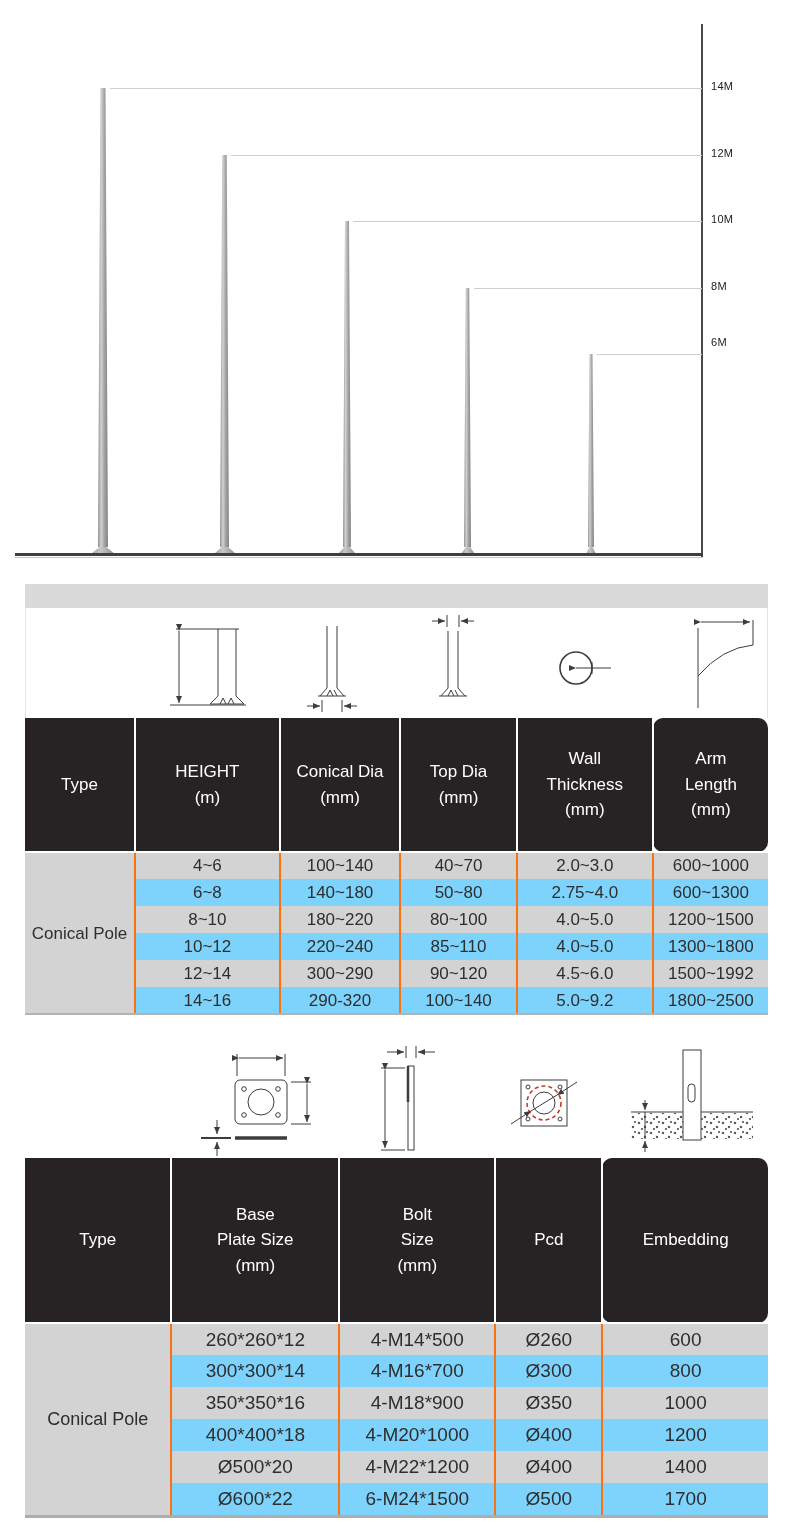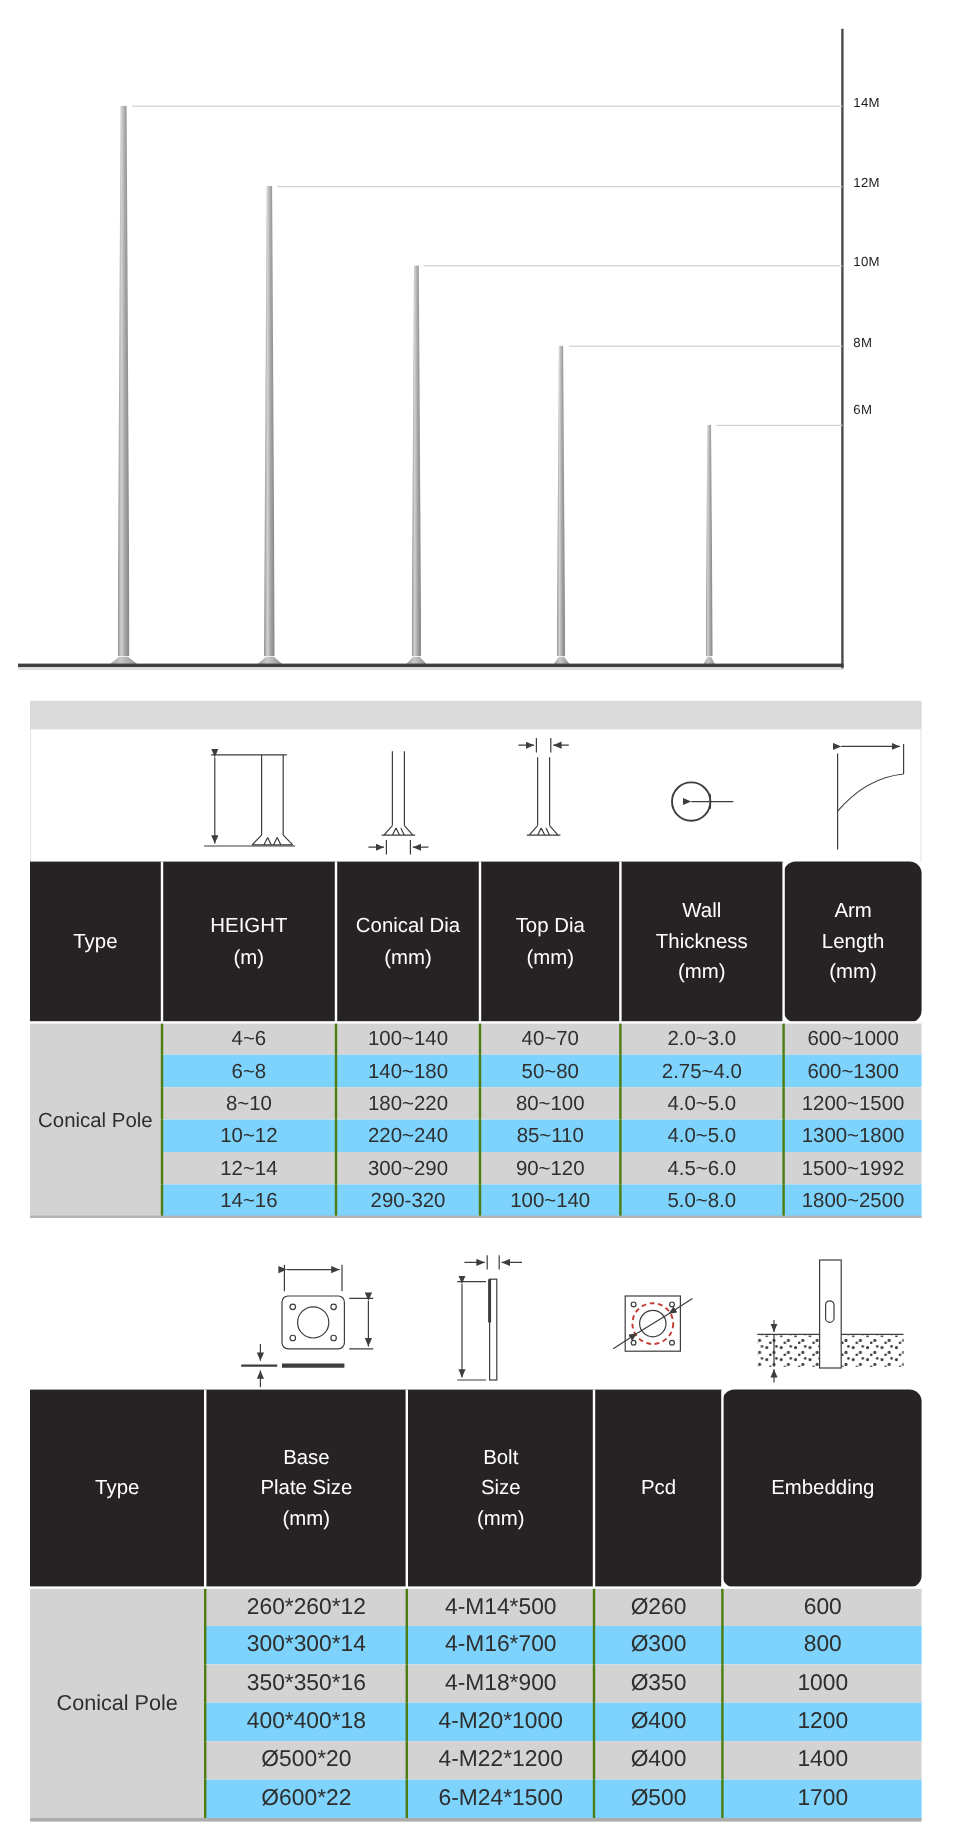--- a/index.html
+++ b/index.html
@@ -31,7 +31,7 @@
            text-align:center;vertical-align:middle;padding:0;}
   .spec th:last-child{border-right:none;border-radius:10px;}
   .spec td{font-size:17px;text-align:center;vertical-align:middle;padding:0;
-           border-right:2px solid #4d7c0f;color:#2e2e2e;}
+           border-right:2px solid #f97316;color:#2e2e2e;}
   .spec td:last-child{border-right:none;}
   .spec tr.alt td{background:#d3d3d3;}
   .spec tr.plain td{background:#7dd3fc;}

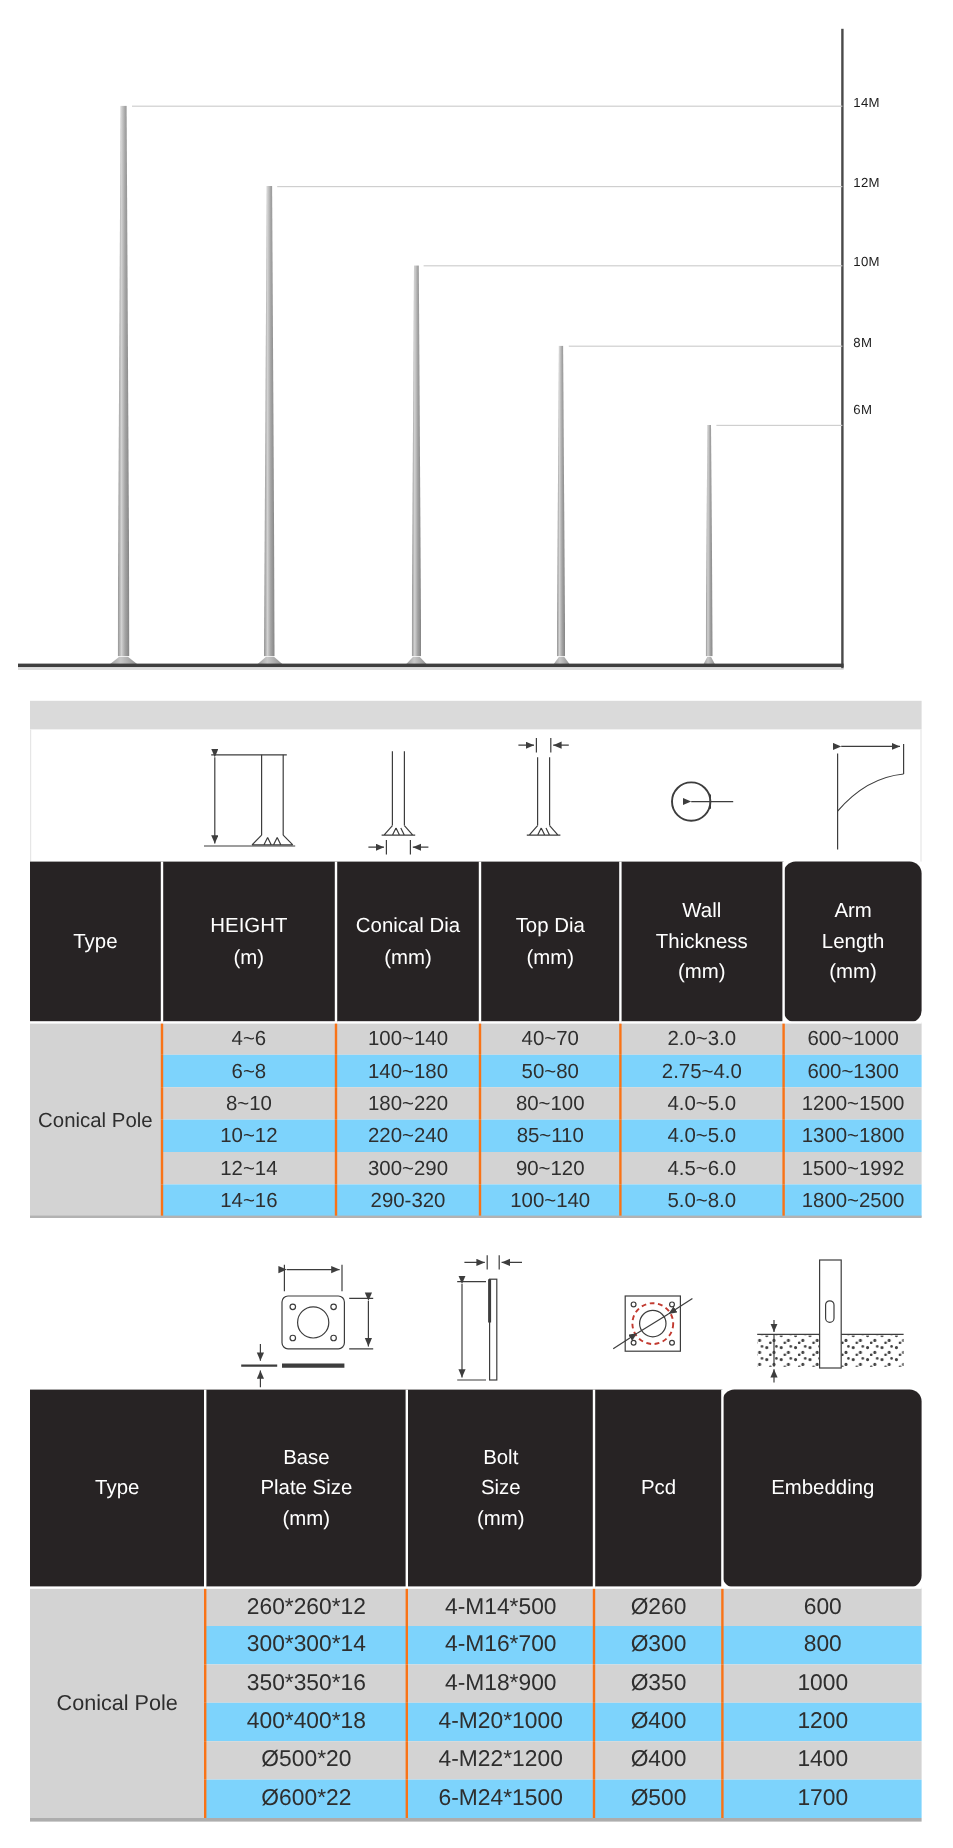--- a/index.html
+++ b/index.html
@@ -198,7 +198,7 @@
       <td>14~16</td>
       <td>290-320</td>
       <td>100~140</td>
-      <td>5.0~8.0</td>
+      <td>5.0~9.2</td>
       <td>1800~2500</td>
     </tr>
   </tbody>

